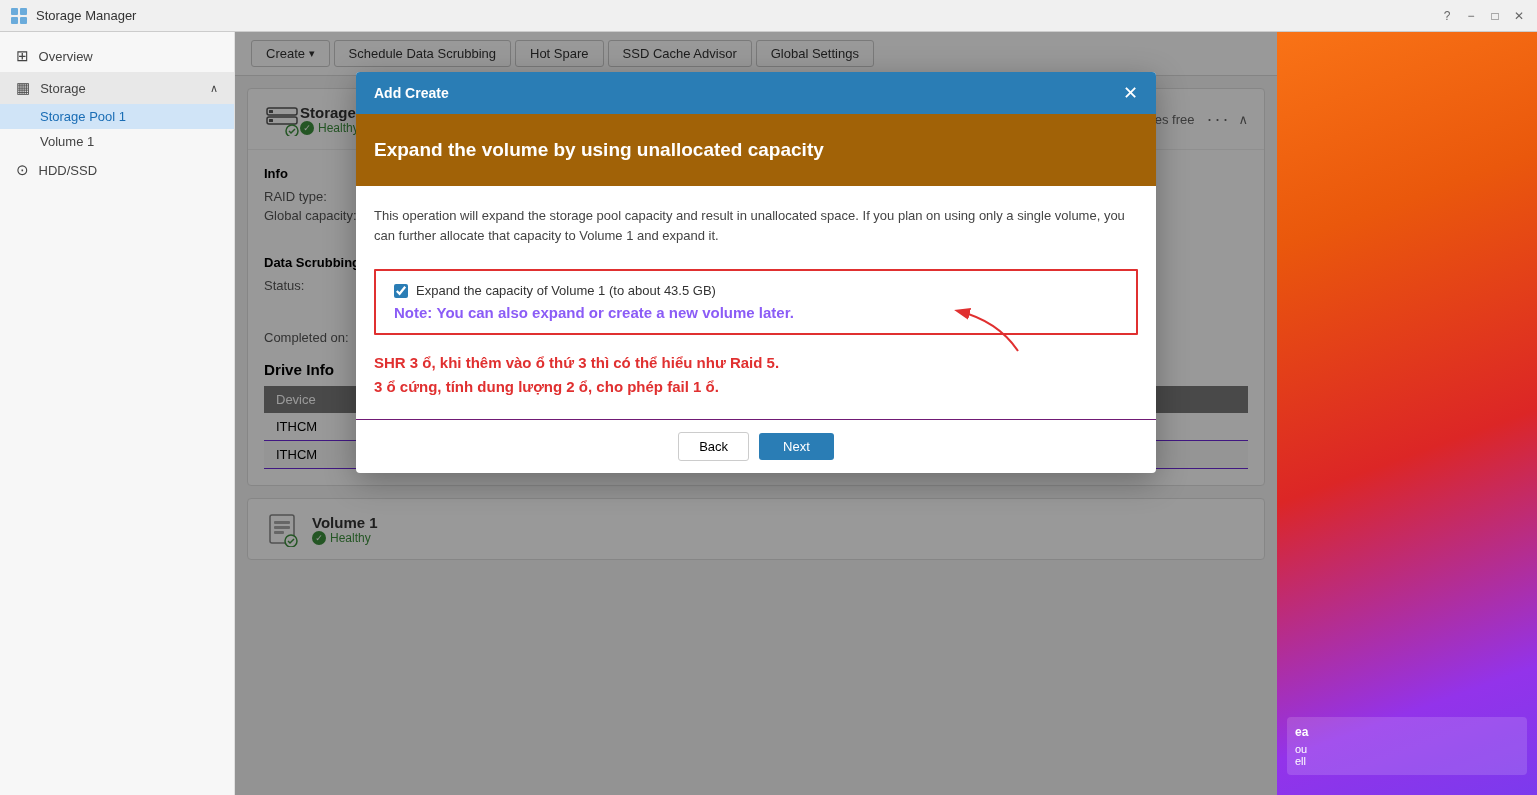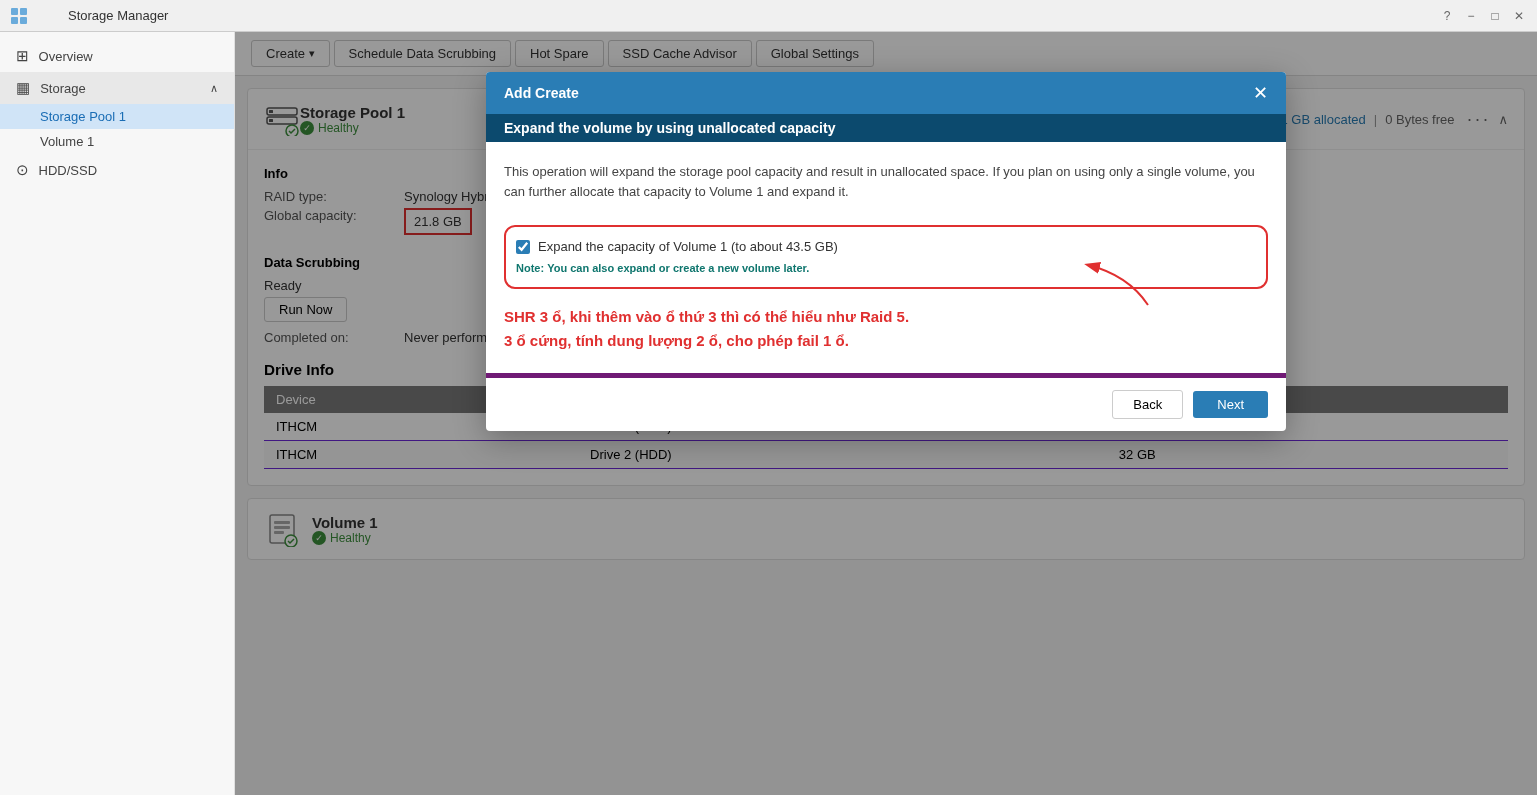--- a/index.html
+++ b/index.html
@@ -14,7 +14,6 @@
       padding: 0 10px;
       border-bottom: 1px solid #ccc;
       position: relative;
-      gap: 32px;
     }
     .title-bar-icon { width: 18px; height: 18px; margin-right: 8px; }
     .title-bar-title { font-size: 13px; color: #333; flex: 1; }

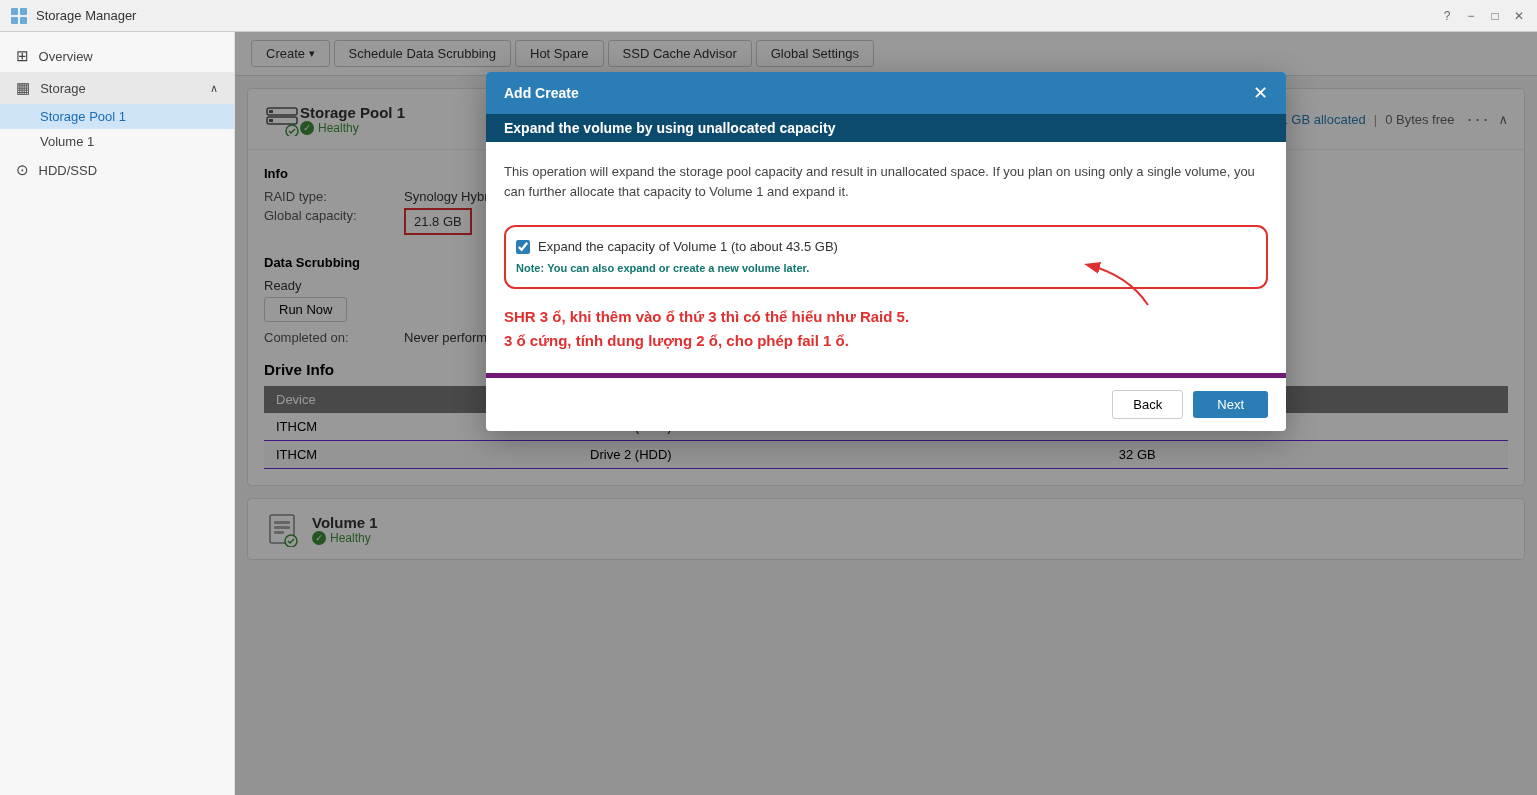--- a/index.html
+++ b/index.html
@@ -202,10 +202,10 @@
     .modal-title { font-size: 14px; font-weight: 600; }
     .modal-close { color: #fff; cursor: pointer; font-size: 18px; line-height: 1; }
     .modal-subtitle {
-      background: #0c4a6e;
+      background: #a16207;
       color: #fff;
-      padding: 6px 18px;
-      font-size: 14px;
+      padding: 25px 18px;
+      font-size: 19px;
       font-weight: 600;
     }
     .modal-body { padding: 20px 18px; }

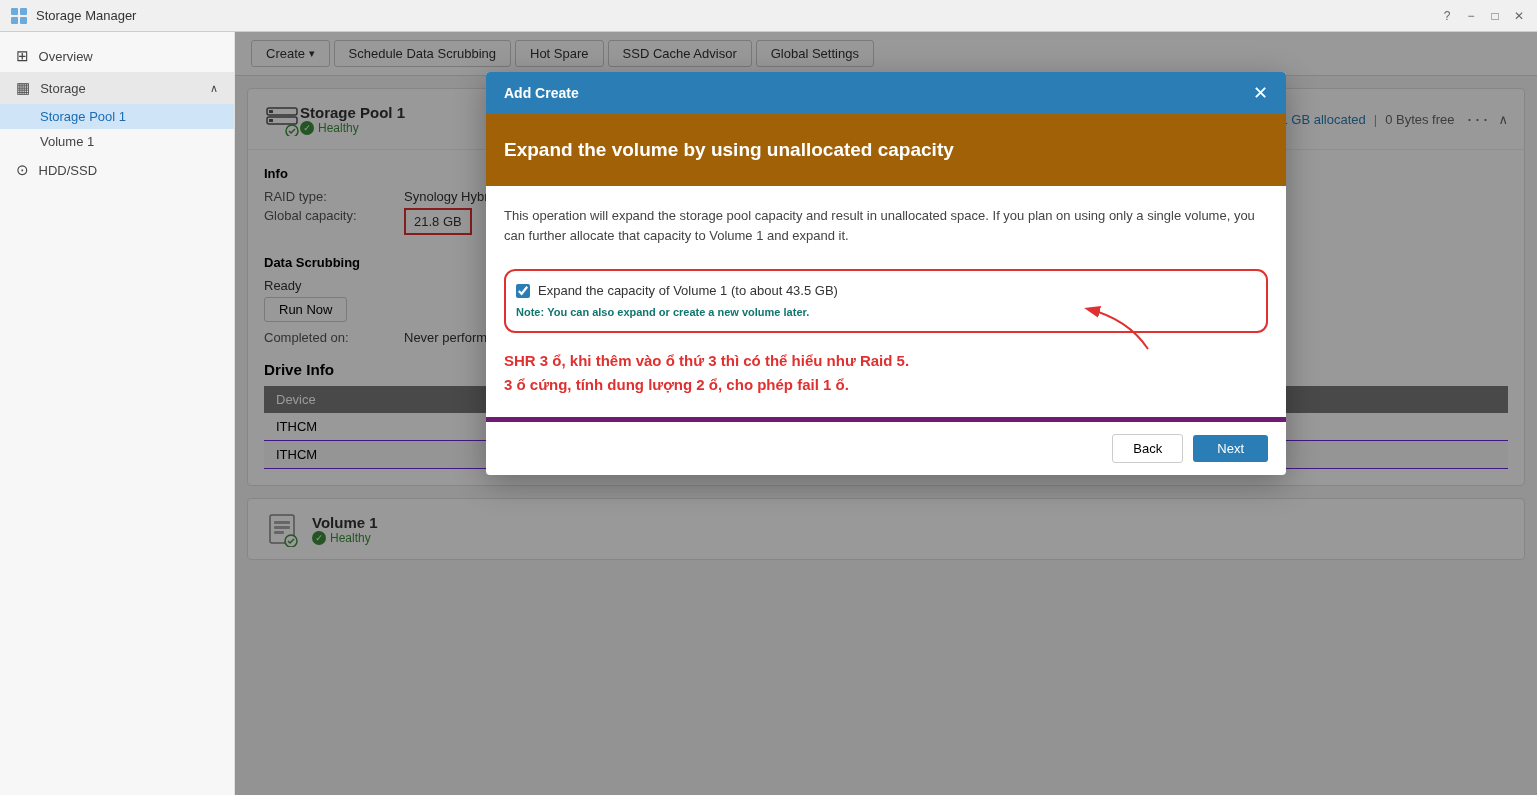--- a/index.html
+++ b/index.html
@@ -389,6 +389,7 @@
           <div class="scrubbing-section">
             <h3>Data Scrubbing</h3>
             <div class="info-row">
+              <span class="info-label">Status:</span>
               <div>
                 <span class="info-value">Ready</span>
                 <br>

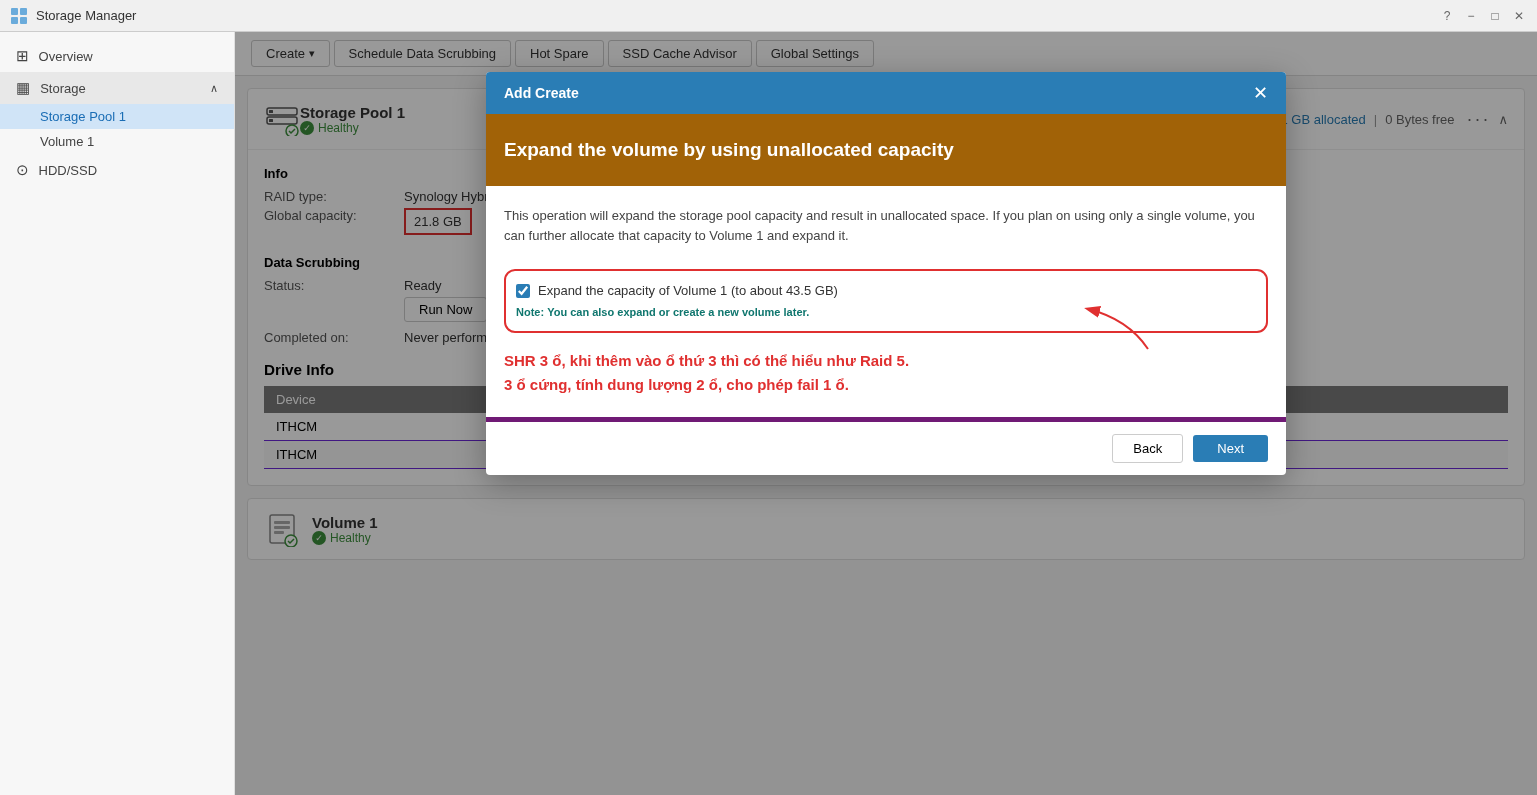--- a/index.html
+++ b/index.html
@@ -212,8 +212,8 @@
     .modal-desc { font-size: 13px; color: #444; line-height: 1.5; margin-bottom: 24px; }
     .modal-checkbox-area {
       border: 2px solid #e03030;
-      border-radius: 11px;
-      padding: 12px 10px;
+      border-radius: 1px;
+      padding: 12px 18px;
       margin-bottom: 8px;
     }
     .modal-checkbox-row { display: flex; align-items: center; gap: 8px; margin-bottom: 6px; }

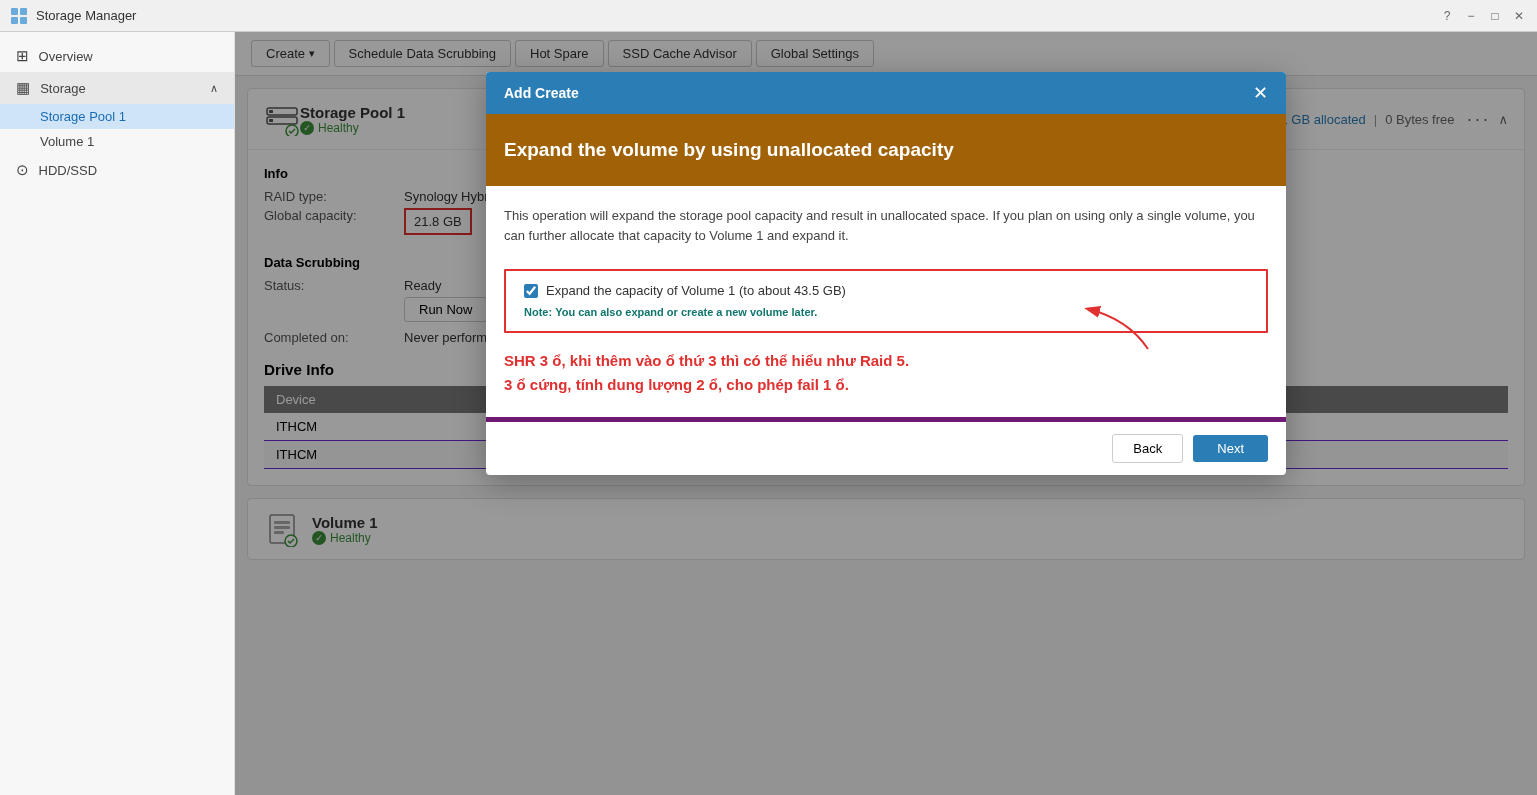--- a/index.html
+++ b/index.html
@@ -219,7 +219,7 @@
     .modal-checkbox-row { display: flex; align-items: center; gap: 8px; margin-bottom: 6px; }
     .modal-checkbox { width: 14px; height: 14px; accent-color: #2a7db5; }
     .modal-checkbox-label { font-size: 13px; color: #333; }
-    .modal-note { font-size: 11px; color: #0f766e; }
+    .modal-note { font-size: 15px; color: #8b5cf6; }
     .modal-note span { font-weight: 700; }
     .modal-annotation {
       color: #e03030;

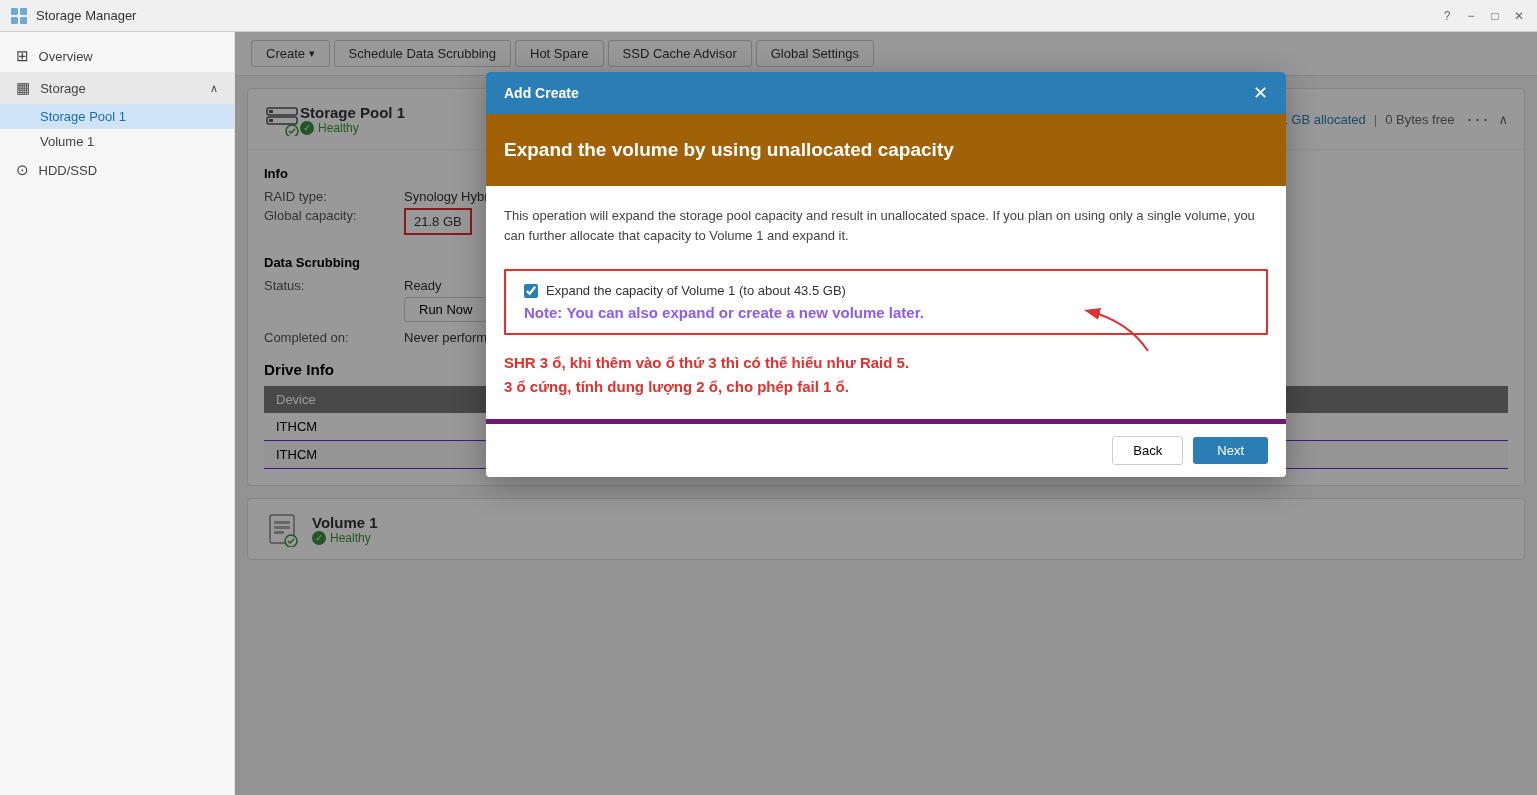--- a/index.html
+++ b/index.html
@@ -230,10 +230,10 @@
     }
     .modal-footer {
       display: flex;
-      justify-content: flex-end;
+      justify-content: center;
       align-items: center;
       padding: 12px 18px;
-      border-top: 5px solid #701a75;
+      border-top: 1px solid #701a75;
       gap: 10px;
     }
     .btn-back {

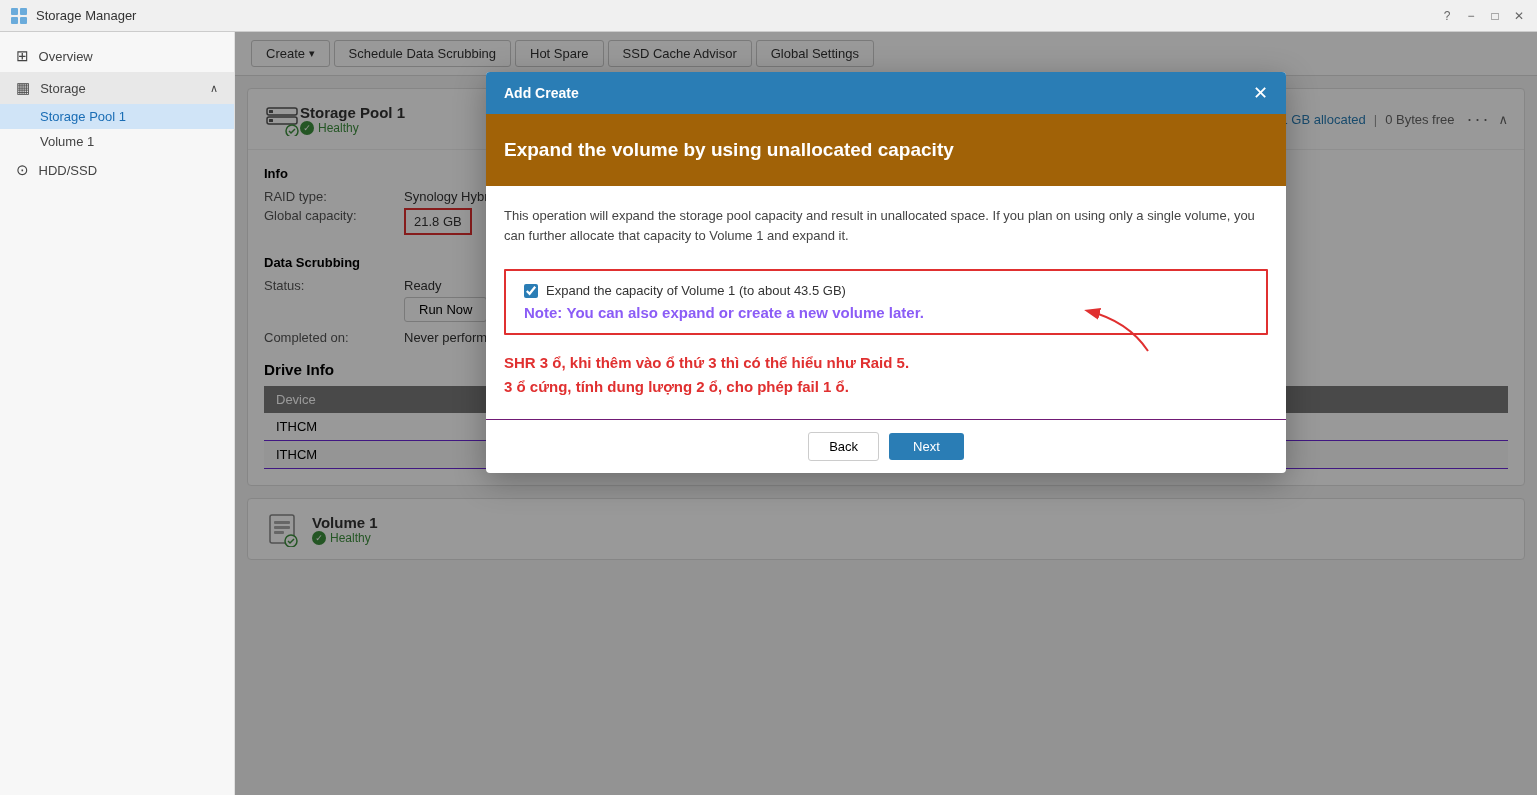--- a/index.html
+++ b/index.html
@@ -502,6 +502,12 @@
 
   </div>
 
+  <div class="bg-side" style="background: linear-gradient(160deg, #f97316 0%, #ea580c 25%, #dc2626 55%, #9333ea 85%, #7c3aed 100%); position:relative;">
+    <div style="position:absolute;bottom:20px;left:10px;right:10px;background:rgba(255,255,255,0.15);border-radius:4px;padding:8px;color:#fff;font-size:11px;">
+      <div style="color:#fff;font-size:12px;font-weight:600;margin-bottom:4px;">ea</div>
+      <div style="color:#fff;font-size:11px;">ou<br>ell</div>
+    </div>
+  </div>
 
 </div>
 

